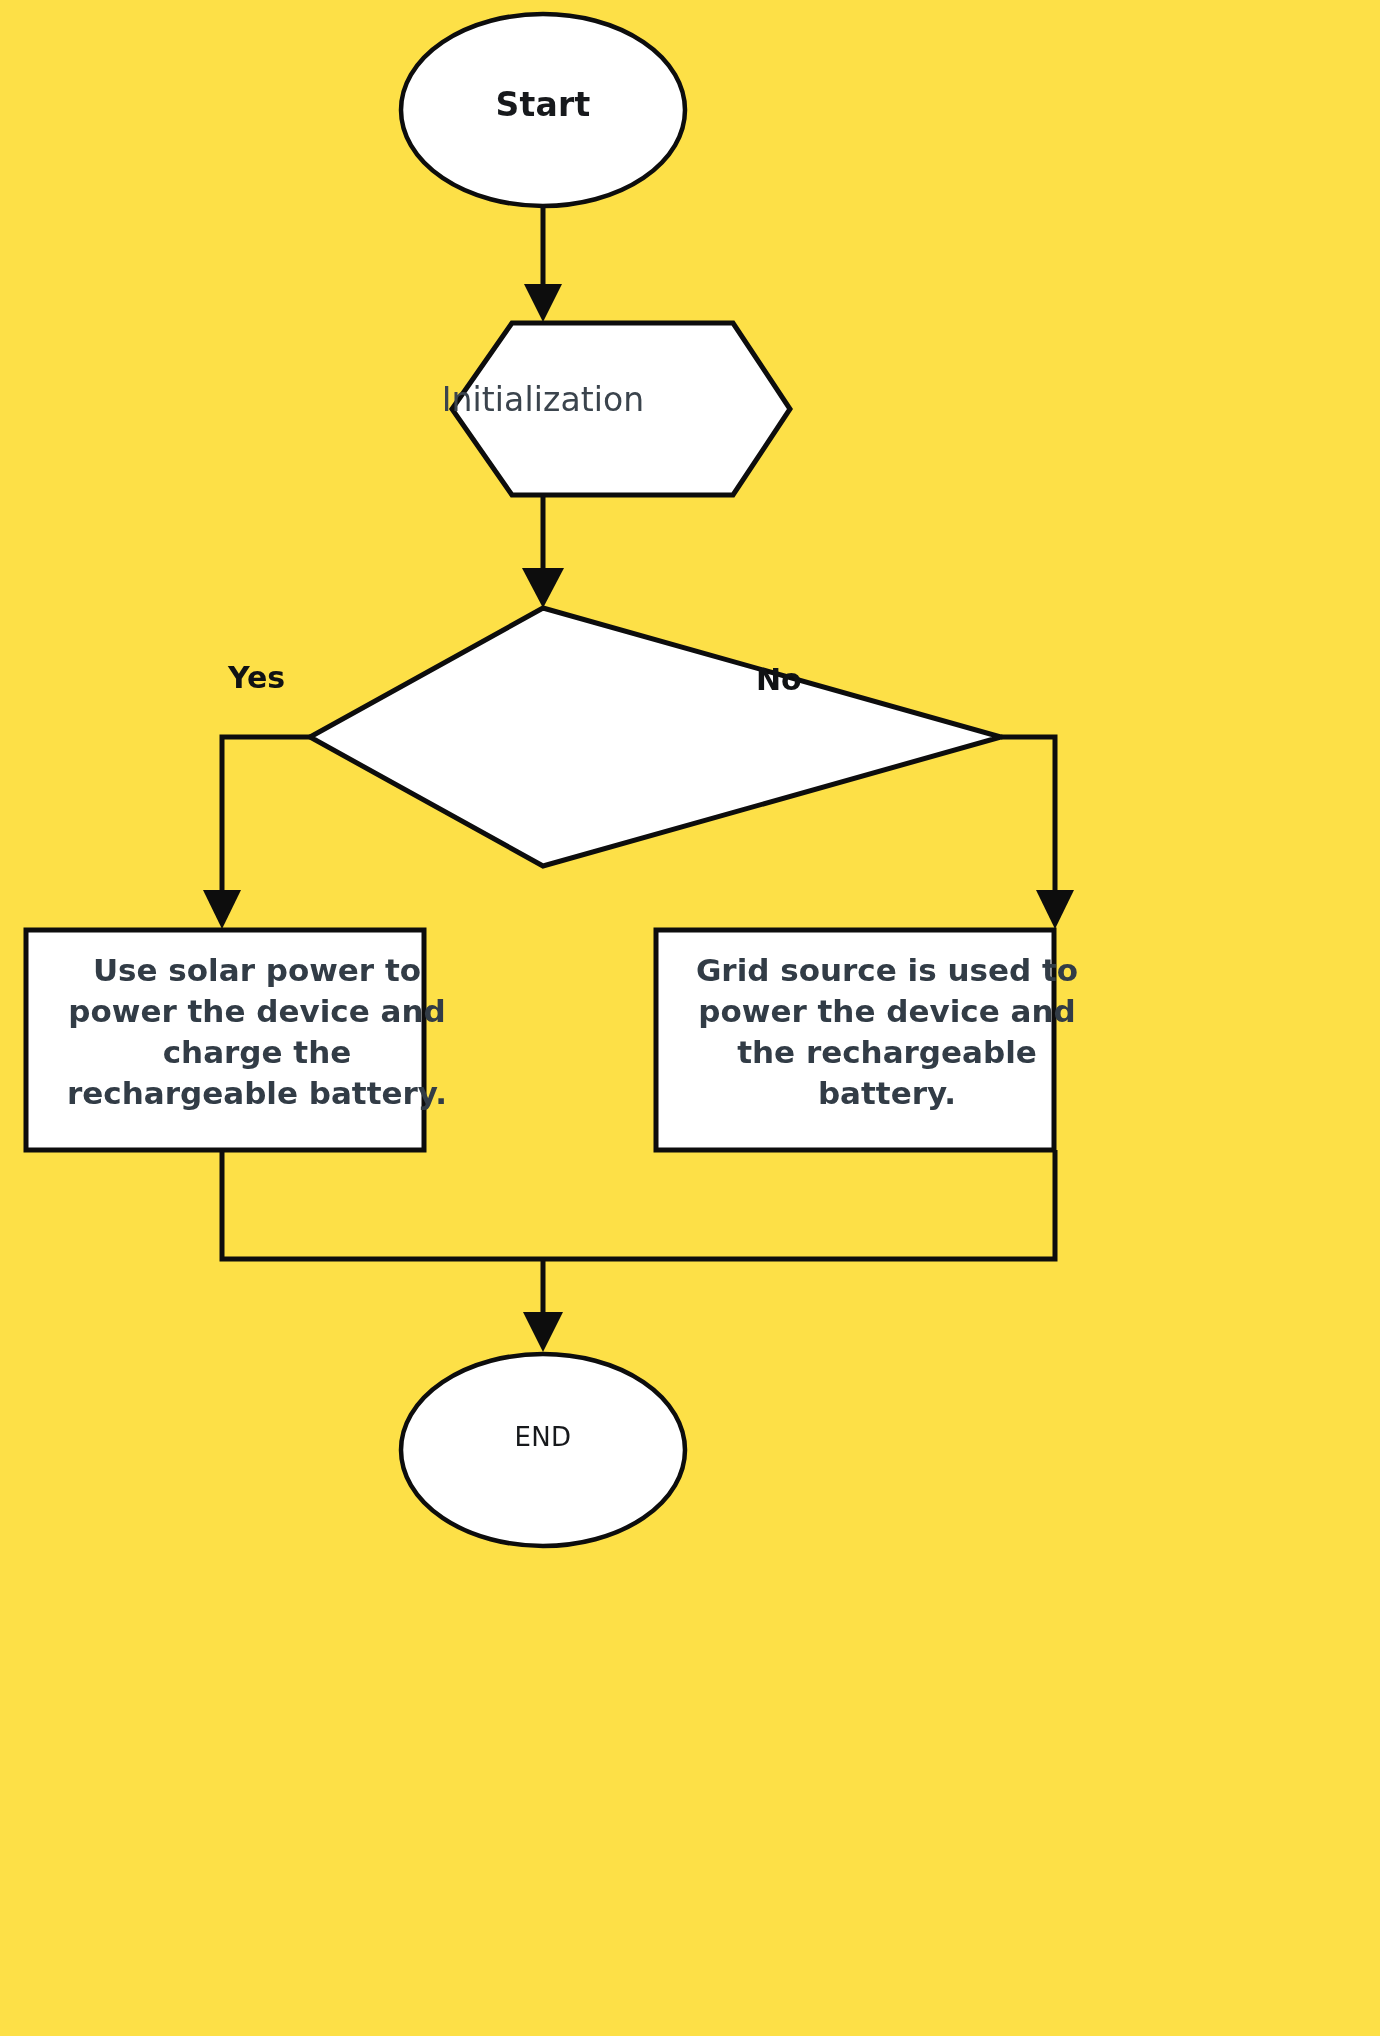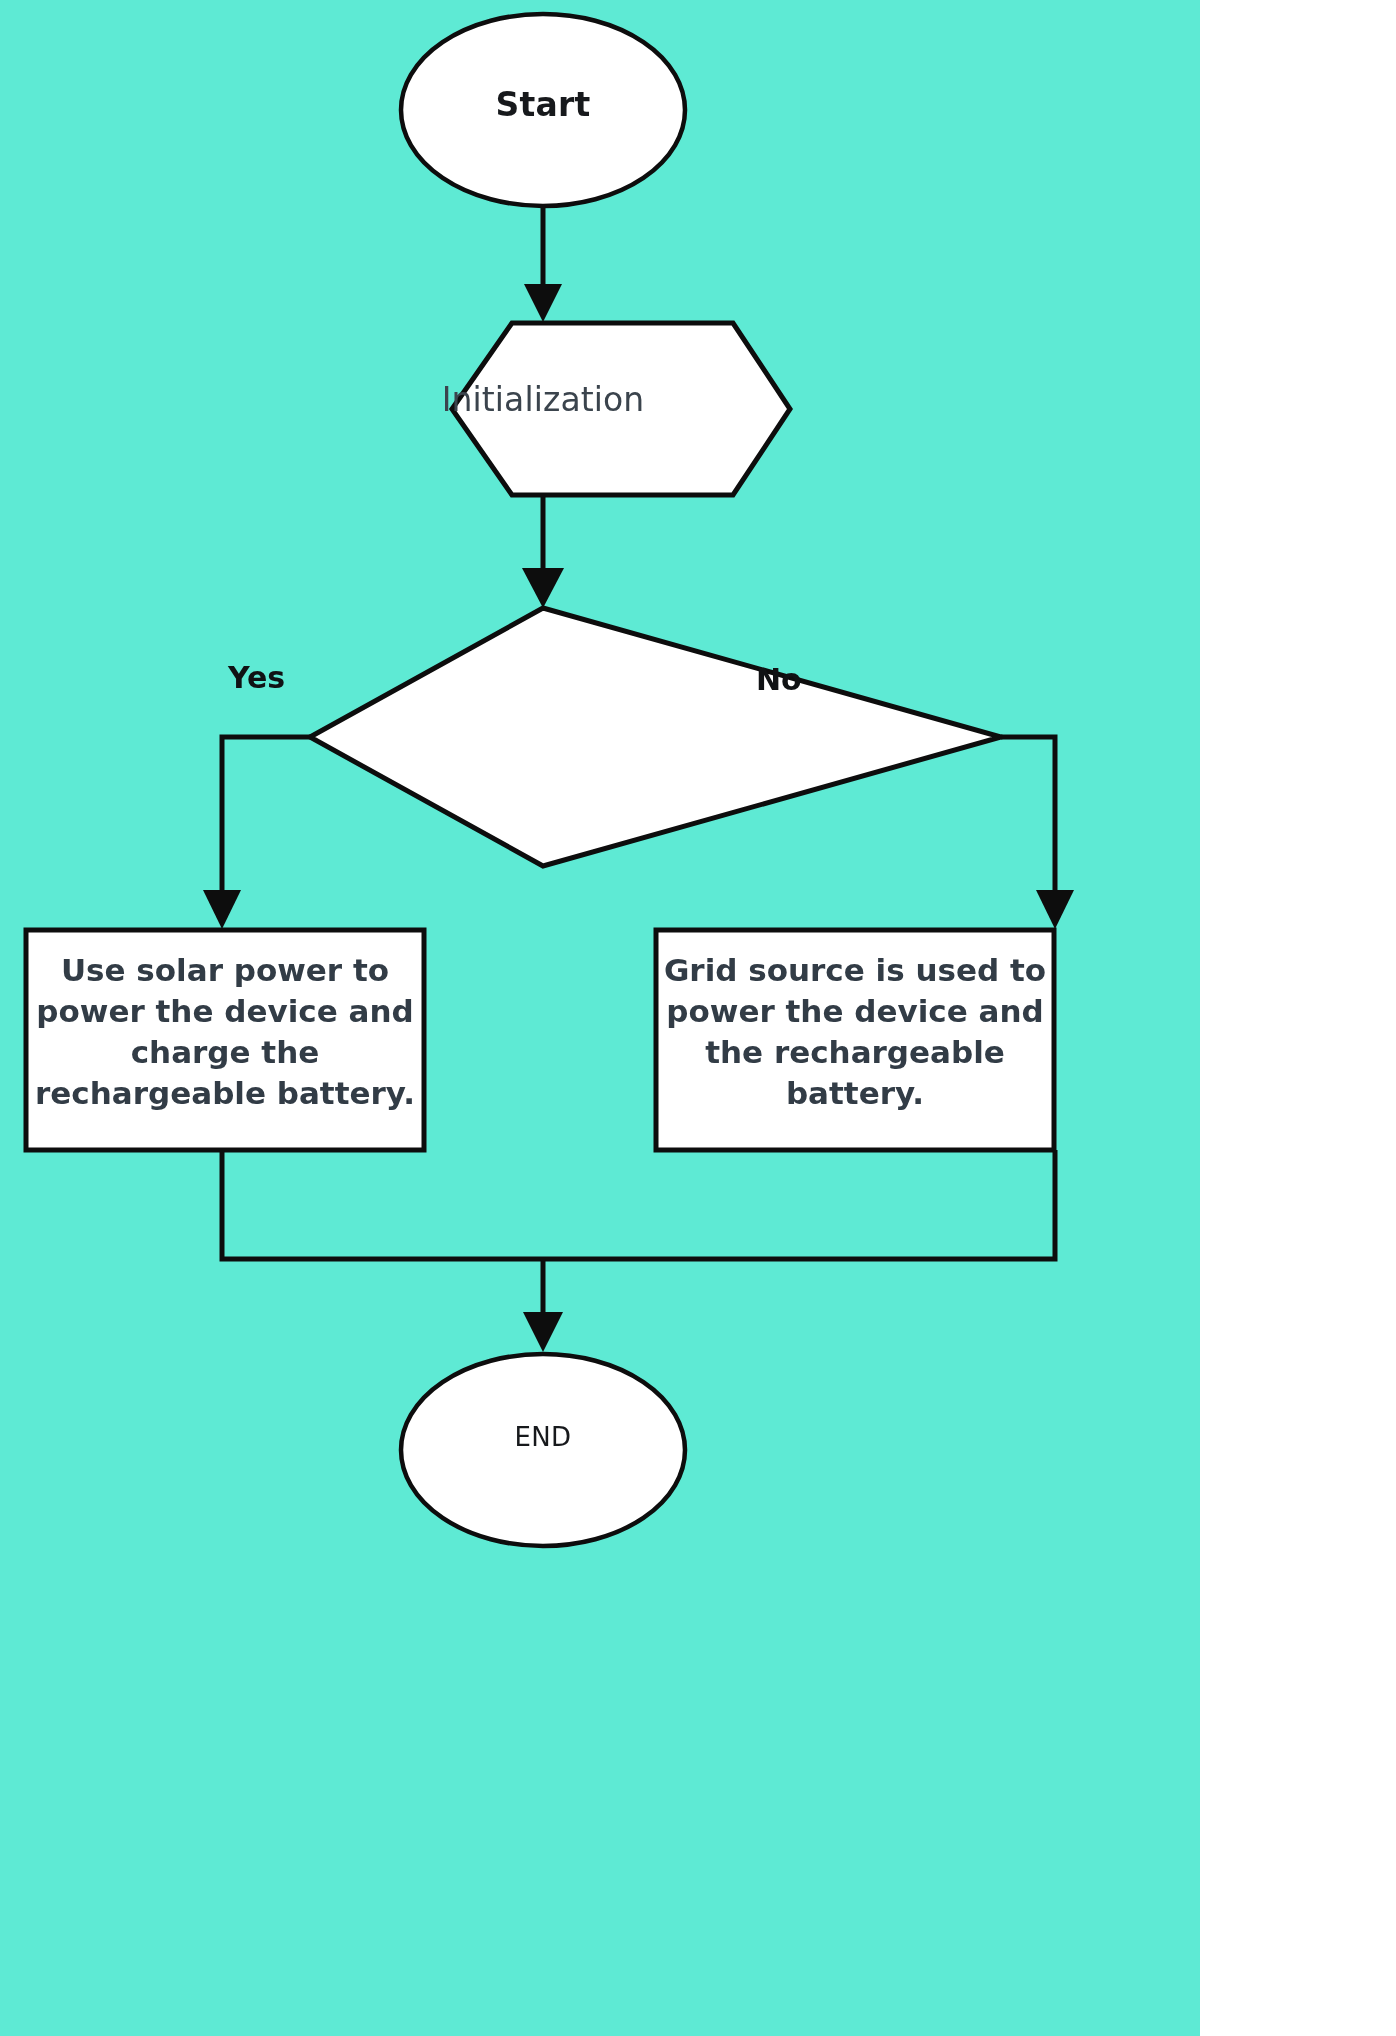--- a/index.html
+++ b/index.html
@@ -16,9 +16,9 @@
   }
   #flow-root {
     position: relative;
-    width: 1200px;
+    width: 1380px;
     height: 2036px;
-    background: #5eead4;
+    background: #fde047;
   }
   svg.flow-svg {
     position: absolute;

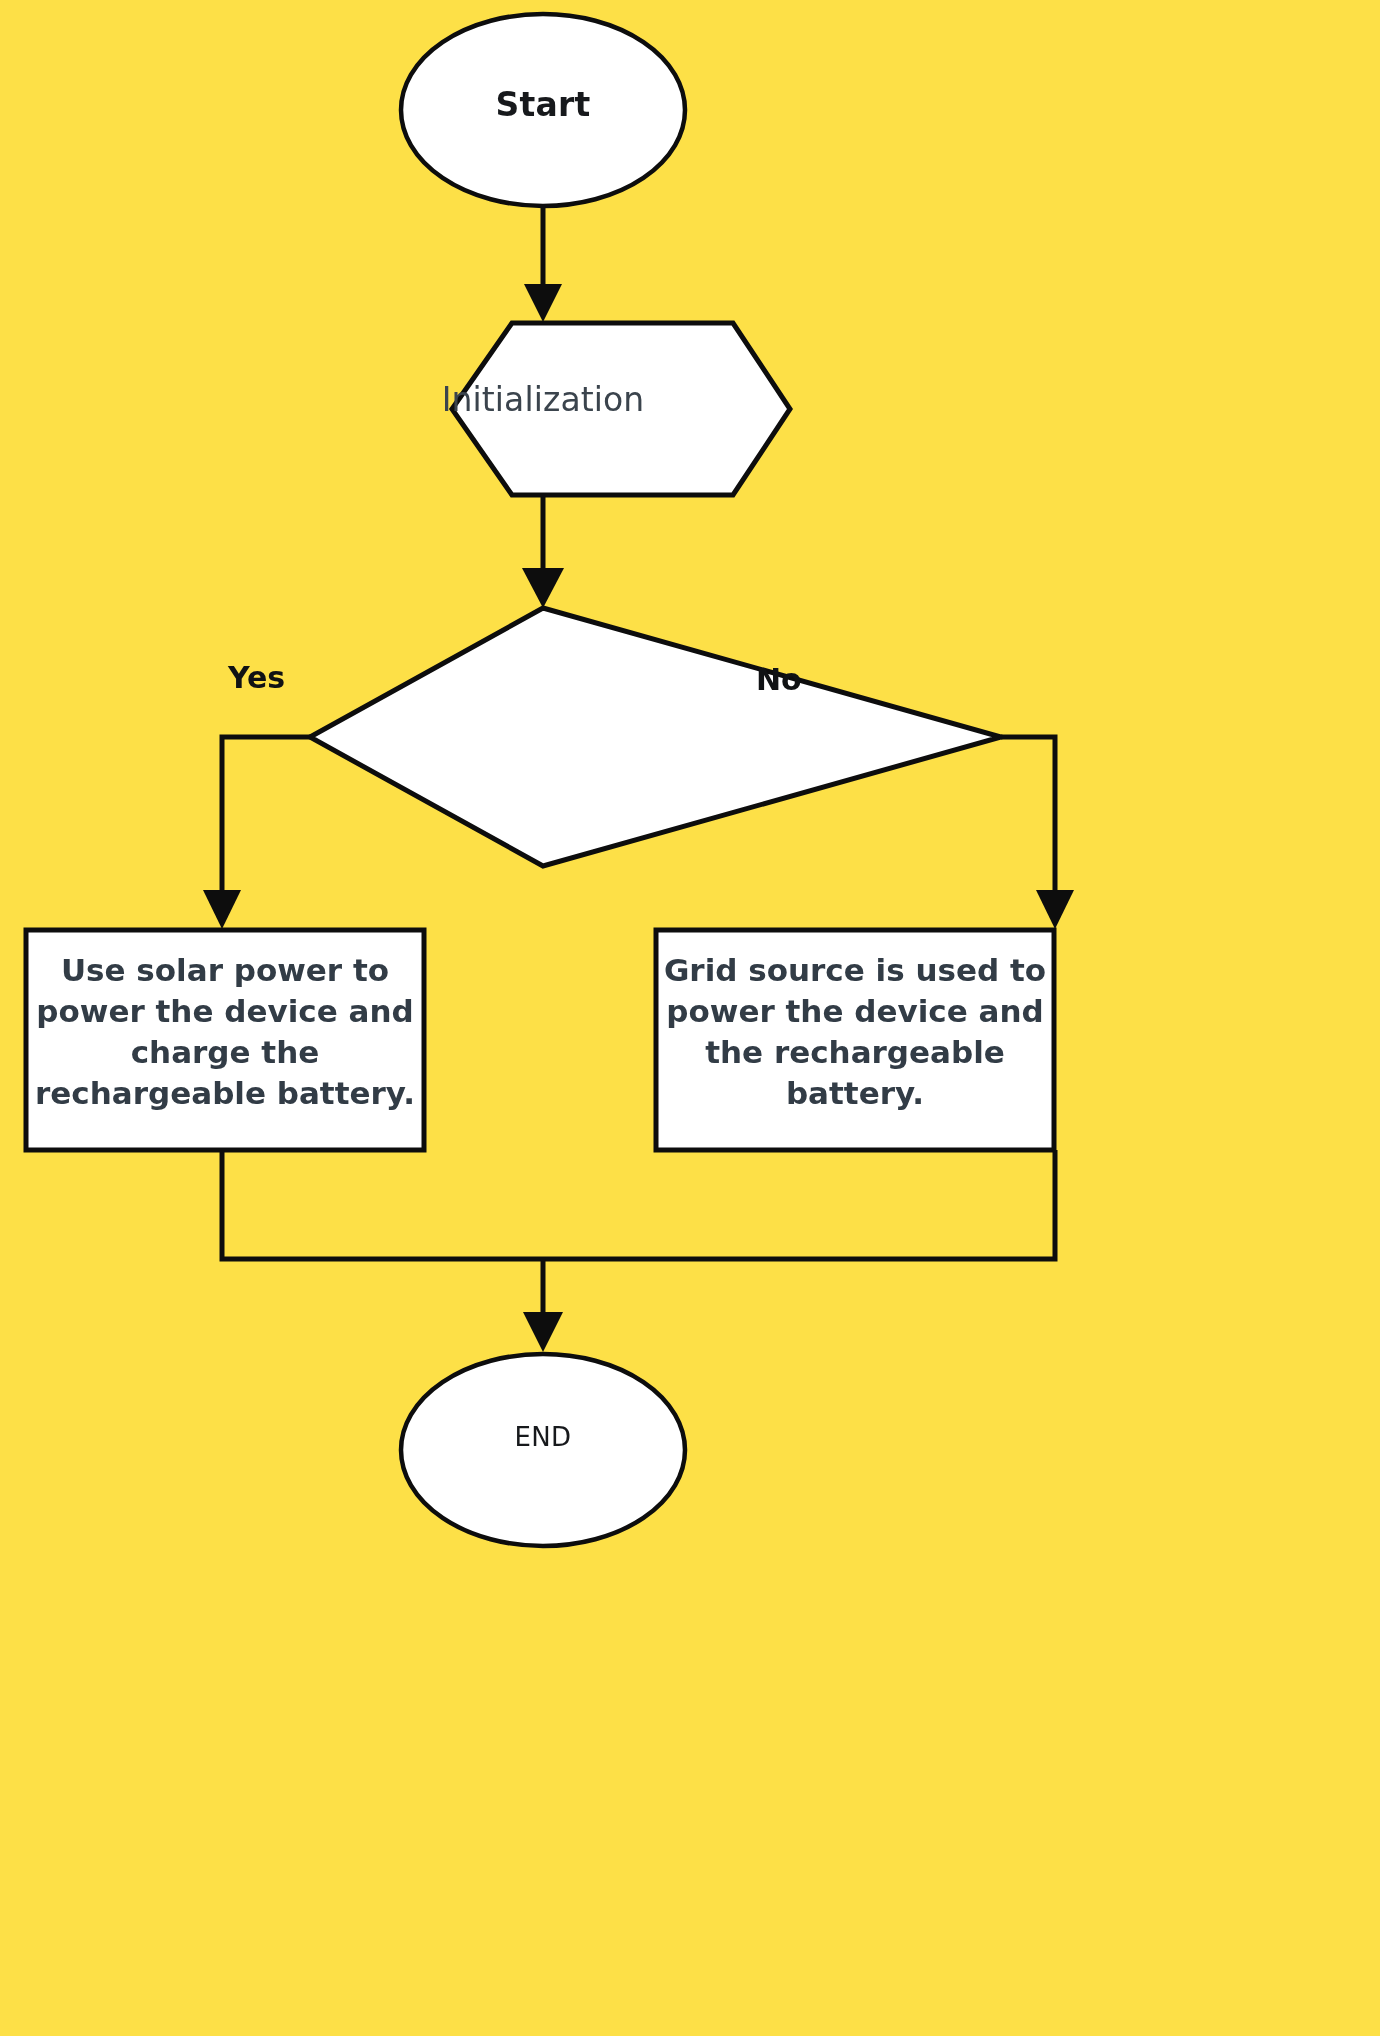--- a/index.html
+++ b/index.html
@@ -105,6 +105,7 @@
     line-height: 1.32;
     white-space: pre-line;
     pointer-events: none;
+    margin-left: 32px;
   }
   .lbl-box-left  { left: 33px;  top: 950px; width: 384px; }
   .lbl-box-right { left: 663px; top: 950px; width: 384px; }

